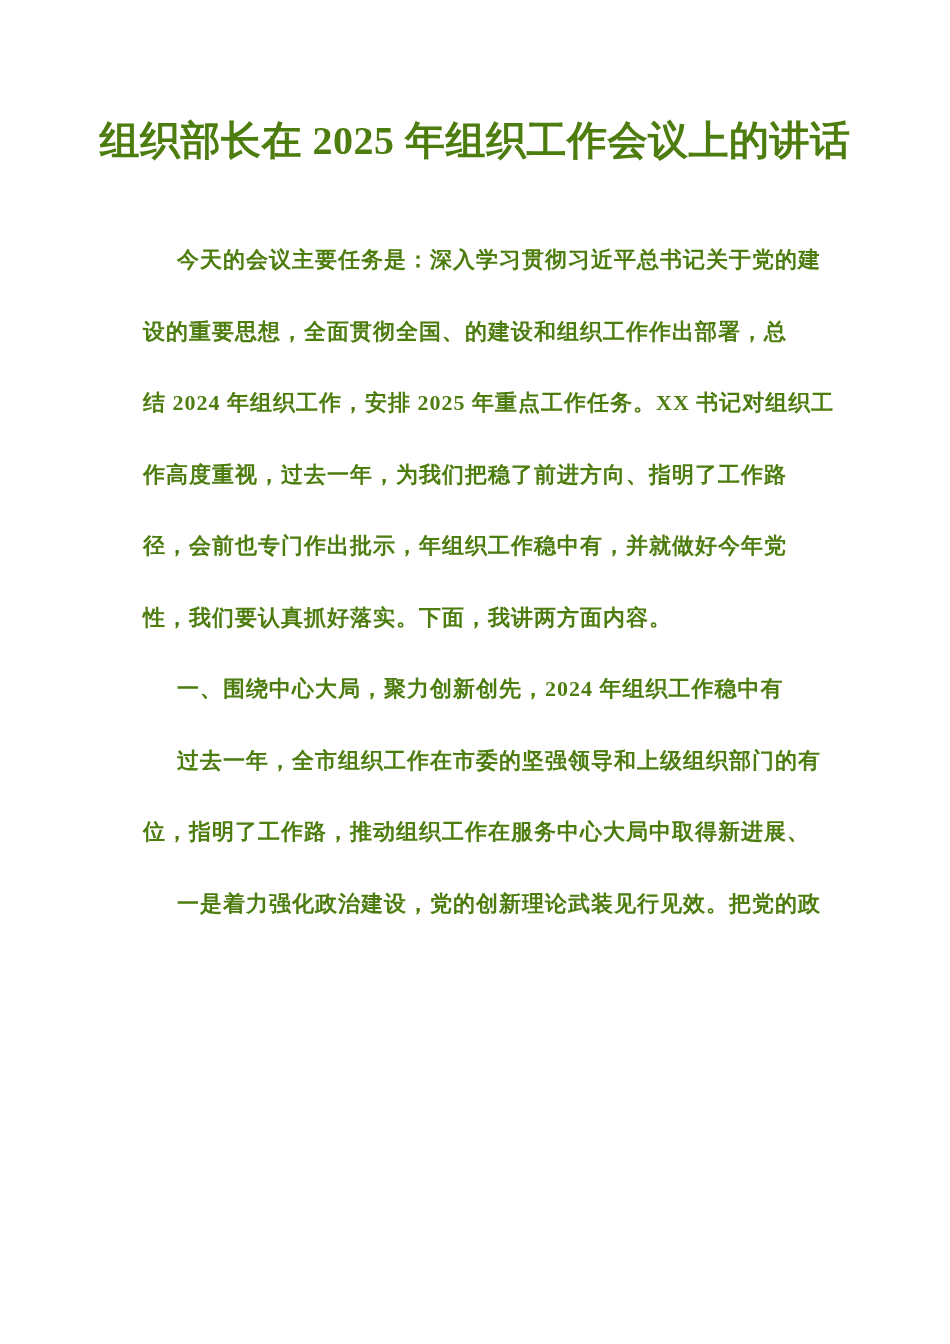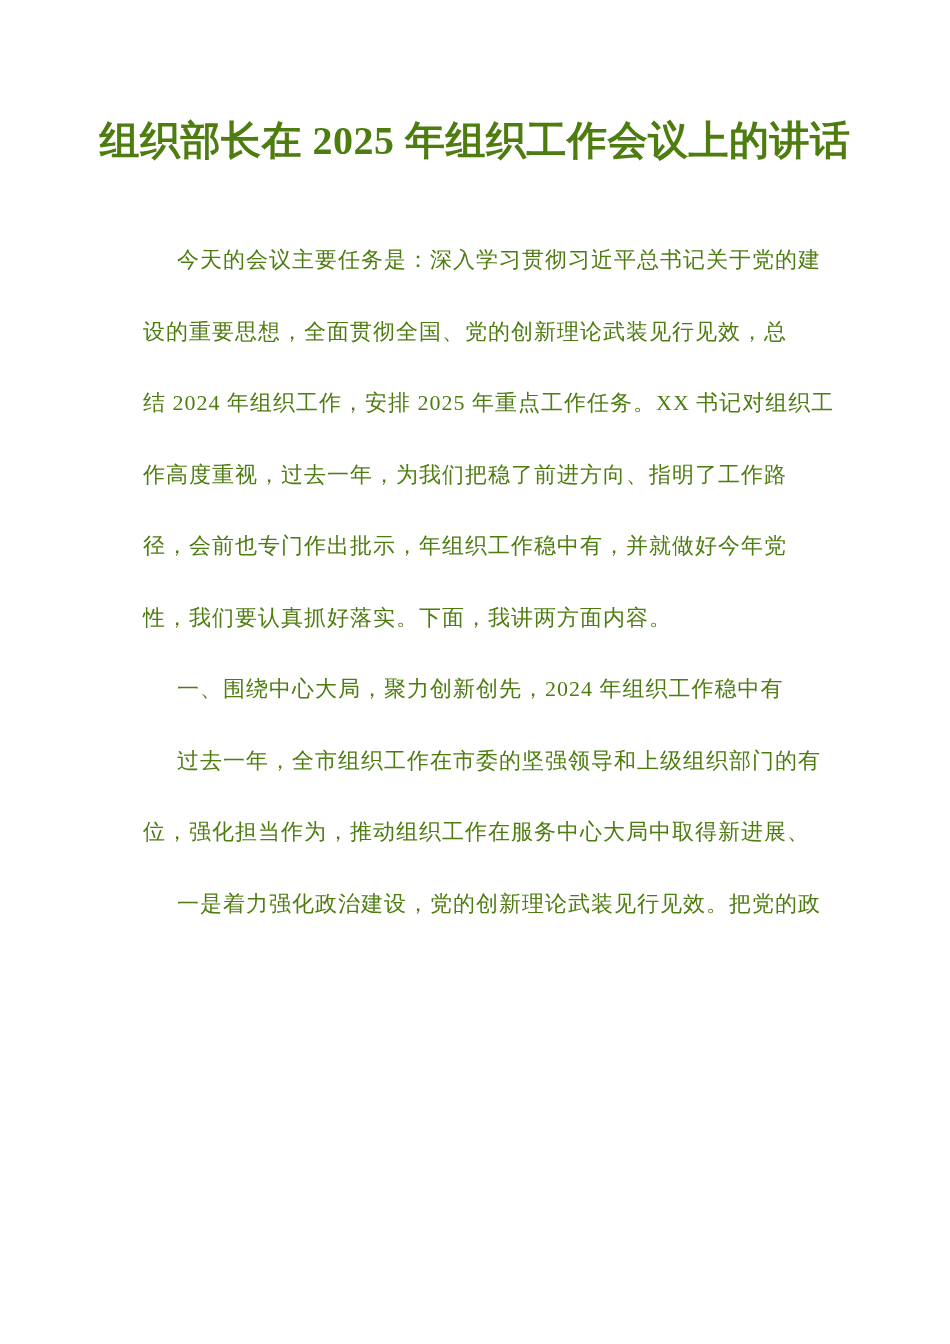--- a/index.html
+++ b/index.html
@@ -35,6 +35,7 @@
     height: 71.5px;
     white-space: nowrap;
     overflow: visible;
+    font-weight: bold;
   }
   .text-line.indent {
     text-indent: 34px;

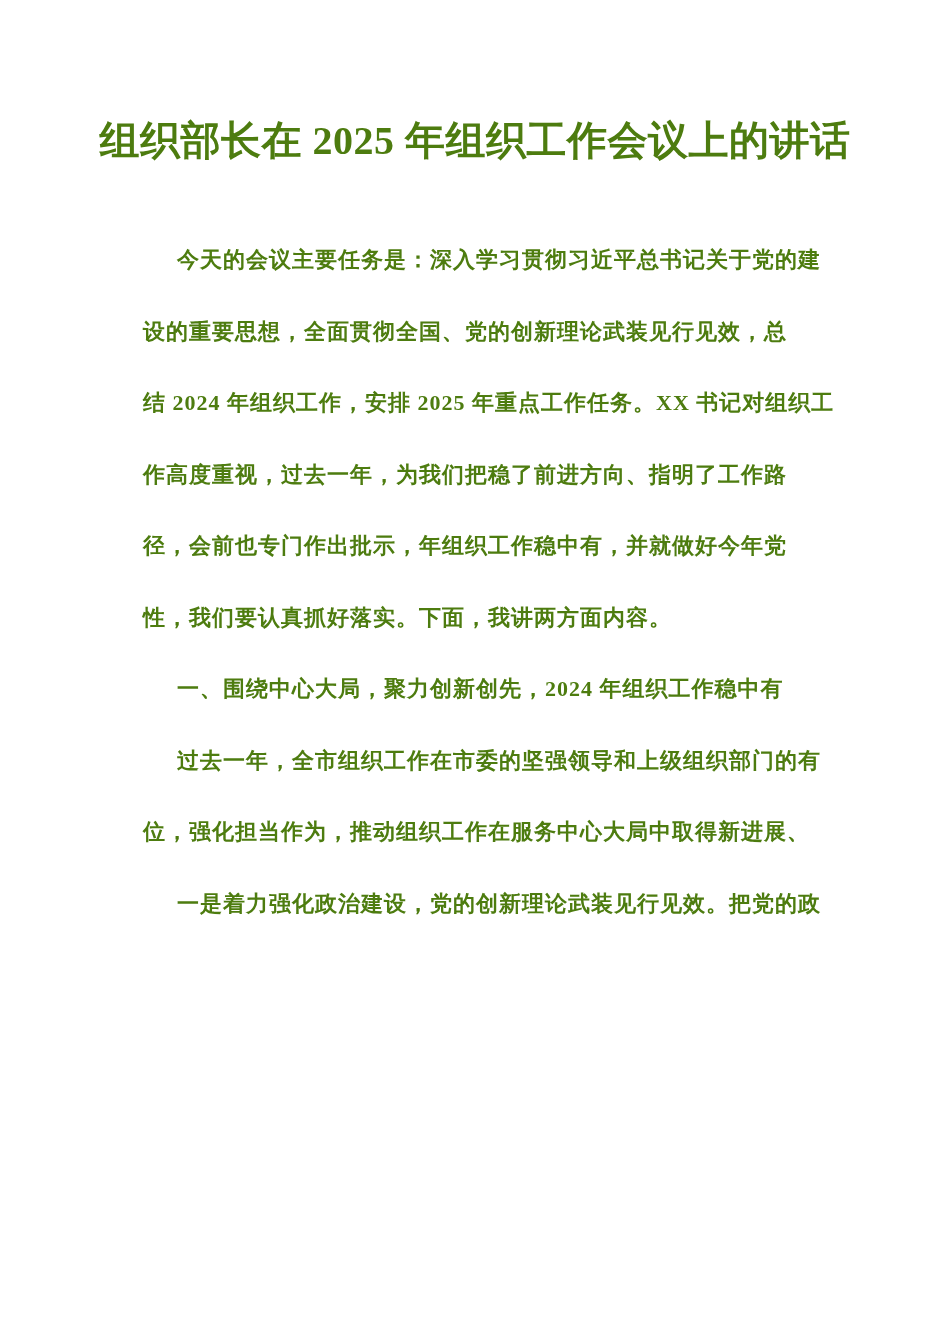--- a/index.html
+++ b/index.html
@@ -50,7 +50,7 @@
 
   <div class="doc-content">
     <div class="text-line indent">今天的会议主要任务是：深入学习贯彻习近平总书记关于党的建</div>
-    <div class="text-line">设的重要思想，全面贯彻全国、党的创新理论武装见行见效，总</div>
+    <div class="text-line">设的重要思想，全面贯彻全国、的建设和组织工作作出部署，总</div>
     <div class="text-line">结 2024 年组织工作，安排 2025 年重点工作任务。XX 书记对组织工</div>
     <div class="text-line">作高度重视，过去一年，为我们把稳了前进方向、指明了工作路</div>
     <div class="text-line">径，会前也专门作出批示，年组织工作稳中有，并就做好今年党</div>

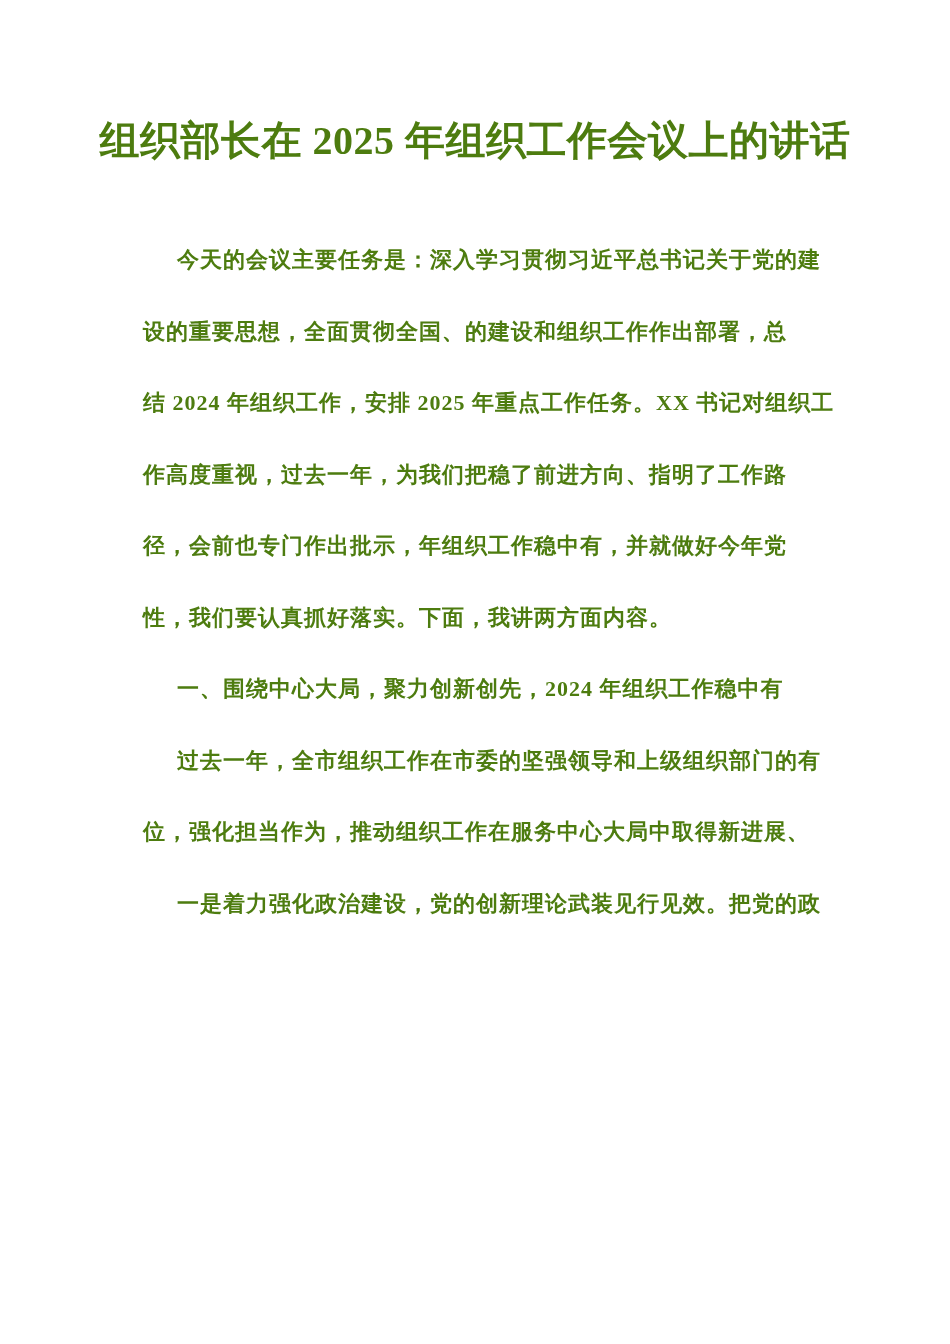--- a/index.html
+++ b/index.html
@@ -57,7 +57,7 @@
     <div class="text-line">性，我们要认真抓好落实。下面，我讲两方面内容。</div>
     <div class="text-line indent">一、围绕中心大局，聚力创新创先，2024 年组织工作稳中有</div>
     <div class="text-line indent">过去一年，全市组织工作在市委的坚强领导和上级组织部门的有</div>
-    <div class="text-line">位，强化担当作为，推动组织工作在服务中心大局中取得新进展、</div>
+    <div class="text-line">位，指明了工作路，推动组织工作在服务中心大局中取得新进展、</div>
     <div class="text-line indent">一是着力强化政治建设，党的创新理论武装见行见效。把党的政</div>
   </div>
 

